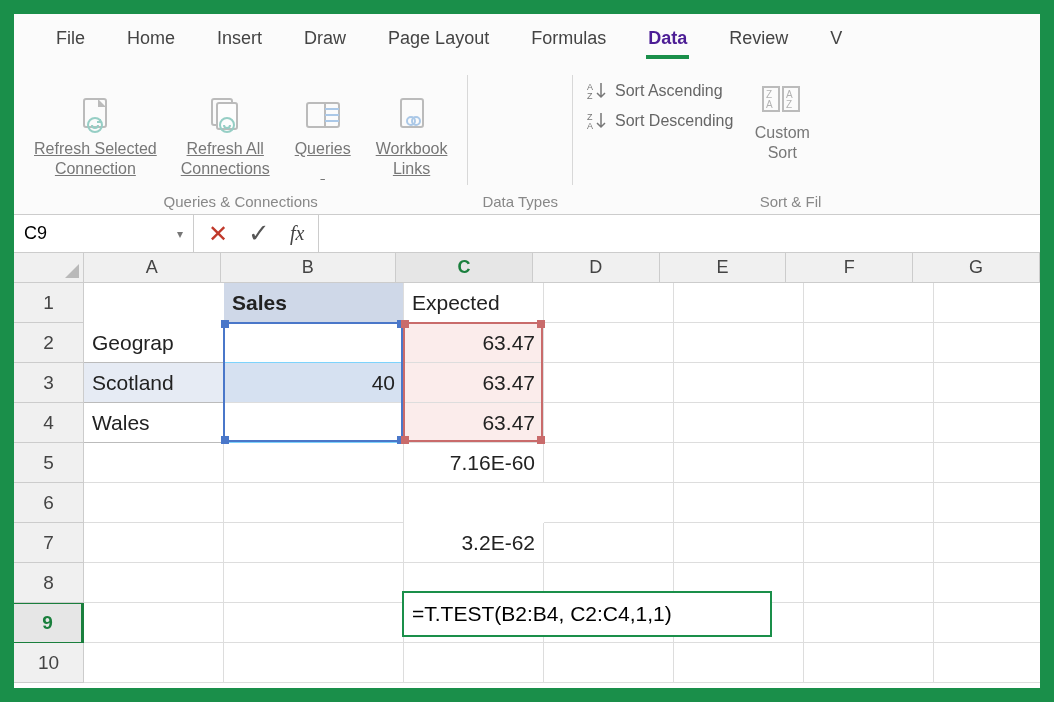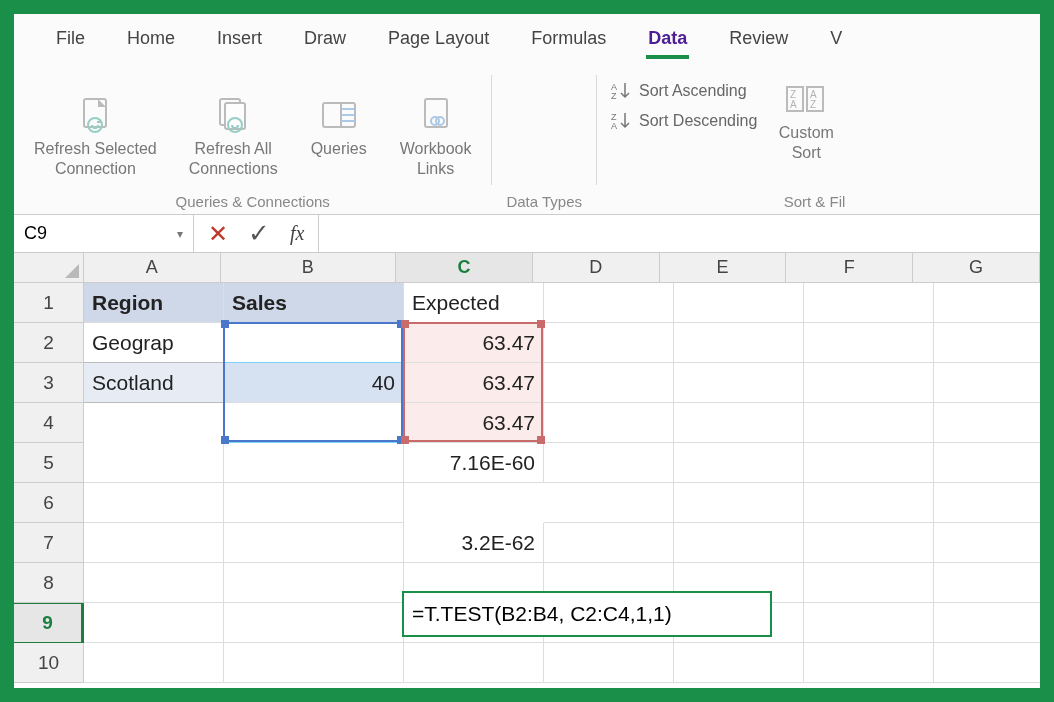--- a/index.html
+++ b/index.html
@@ -57,7 +57,7 @@
     justify-content: flex-end;
     padding: 0 4px;
   }
-  .ribbon-group .buttons { display: flex; gap: 20px; }
+  .ribbon-group .buttons { display: flex; gap: 12px; text-decoration: underline; }
   .rbtn {
     display: flex;
     flex-direction: column;

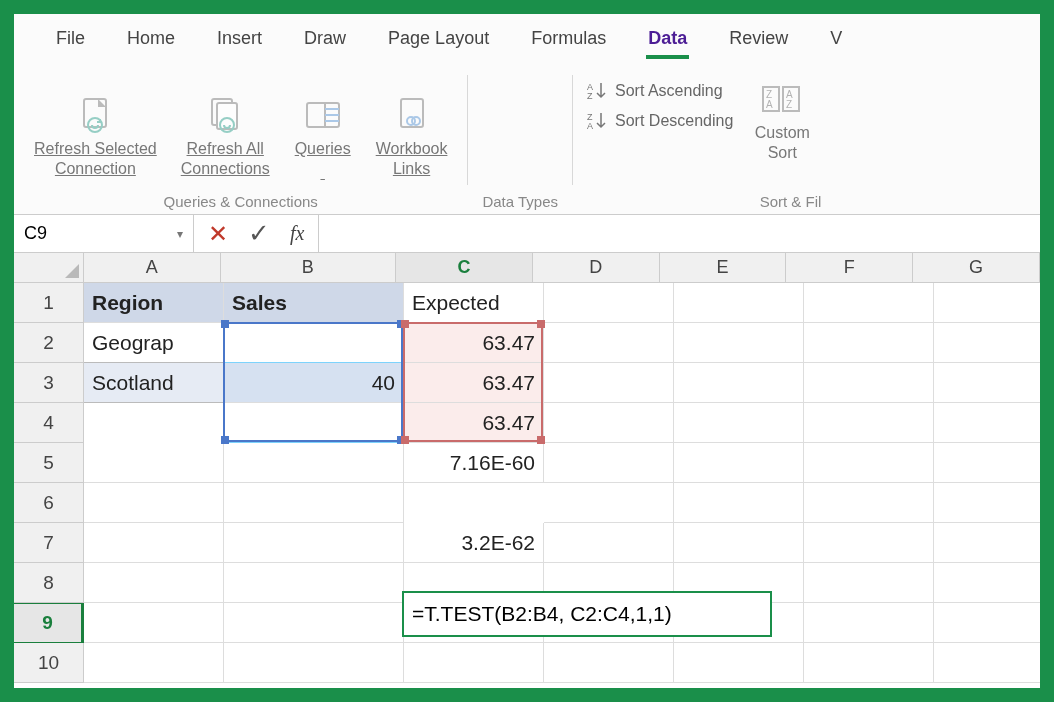--- a/index.html
+++ b/index.html
@@ -361,7 +361,6 @@
         <div class="rowhead">10</div>
       </div>
     <div class="cells" id="cells">
-        <div class="cell header-cell" style="left: 0px; top: 0px; width: 140px; height: 40px;">Region</div>
         <div class="cell header-cell" style="left: 140px; top: 0px; width: 180px; height: 40px;">Sales</div>
         <div class="cell" style="left: 320px; top: 0px; width: 140px; height: 40px;">Expected</div>
         <div class="cell" style="left: 460px; top: 0px; width: 130px; height: 40px;"></div>

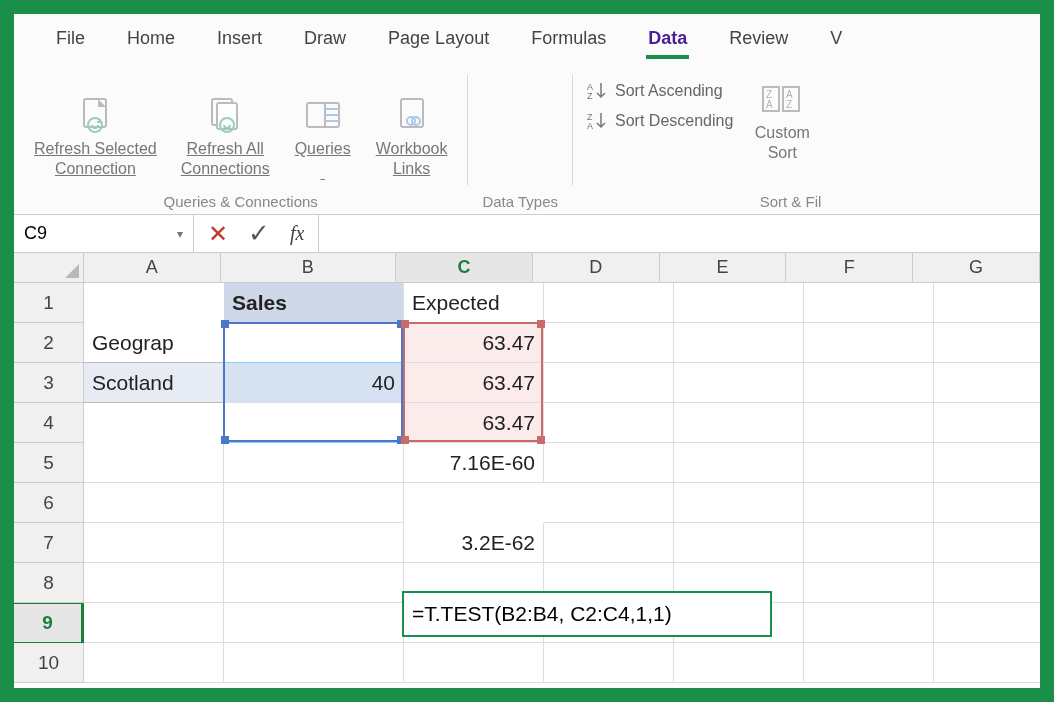--- a/index.html
+++ b/index.html
@@ -381,6 +381,7 @@
         <div class="cell" style="left: 590px; top: 80px; width: 130px; height: 40px;"></div>
         <div class="cell" style="left: 720px; top: 80px; width: 130px; height: 40px;"></div>
         <div class="cell" style="left: 850px; top: 80px; width: 130px; height: 40px;"></div>
+        <div class="cell" style="left: 0px; top: 120px; width: 140px; height: 40px; border-bottom: 1px solid rgb(187, 187, 187);">Wales</div>
         <div class="cell rt blue-bg" style="left: 140px; top: 120px; width: 180px; height: 40px;">72</div>
         <div class="cell rt pink-bg" style="left: 320px; top: 120px; width: 140px; height: 40px;">63.47</div>
         <div class="cell" style="left: 460px; top: 120px; width: 130px; height: 40px;"></div>

